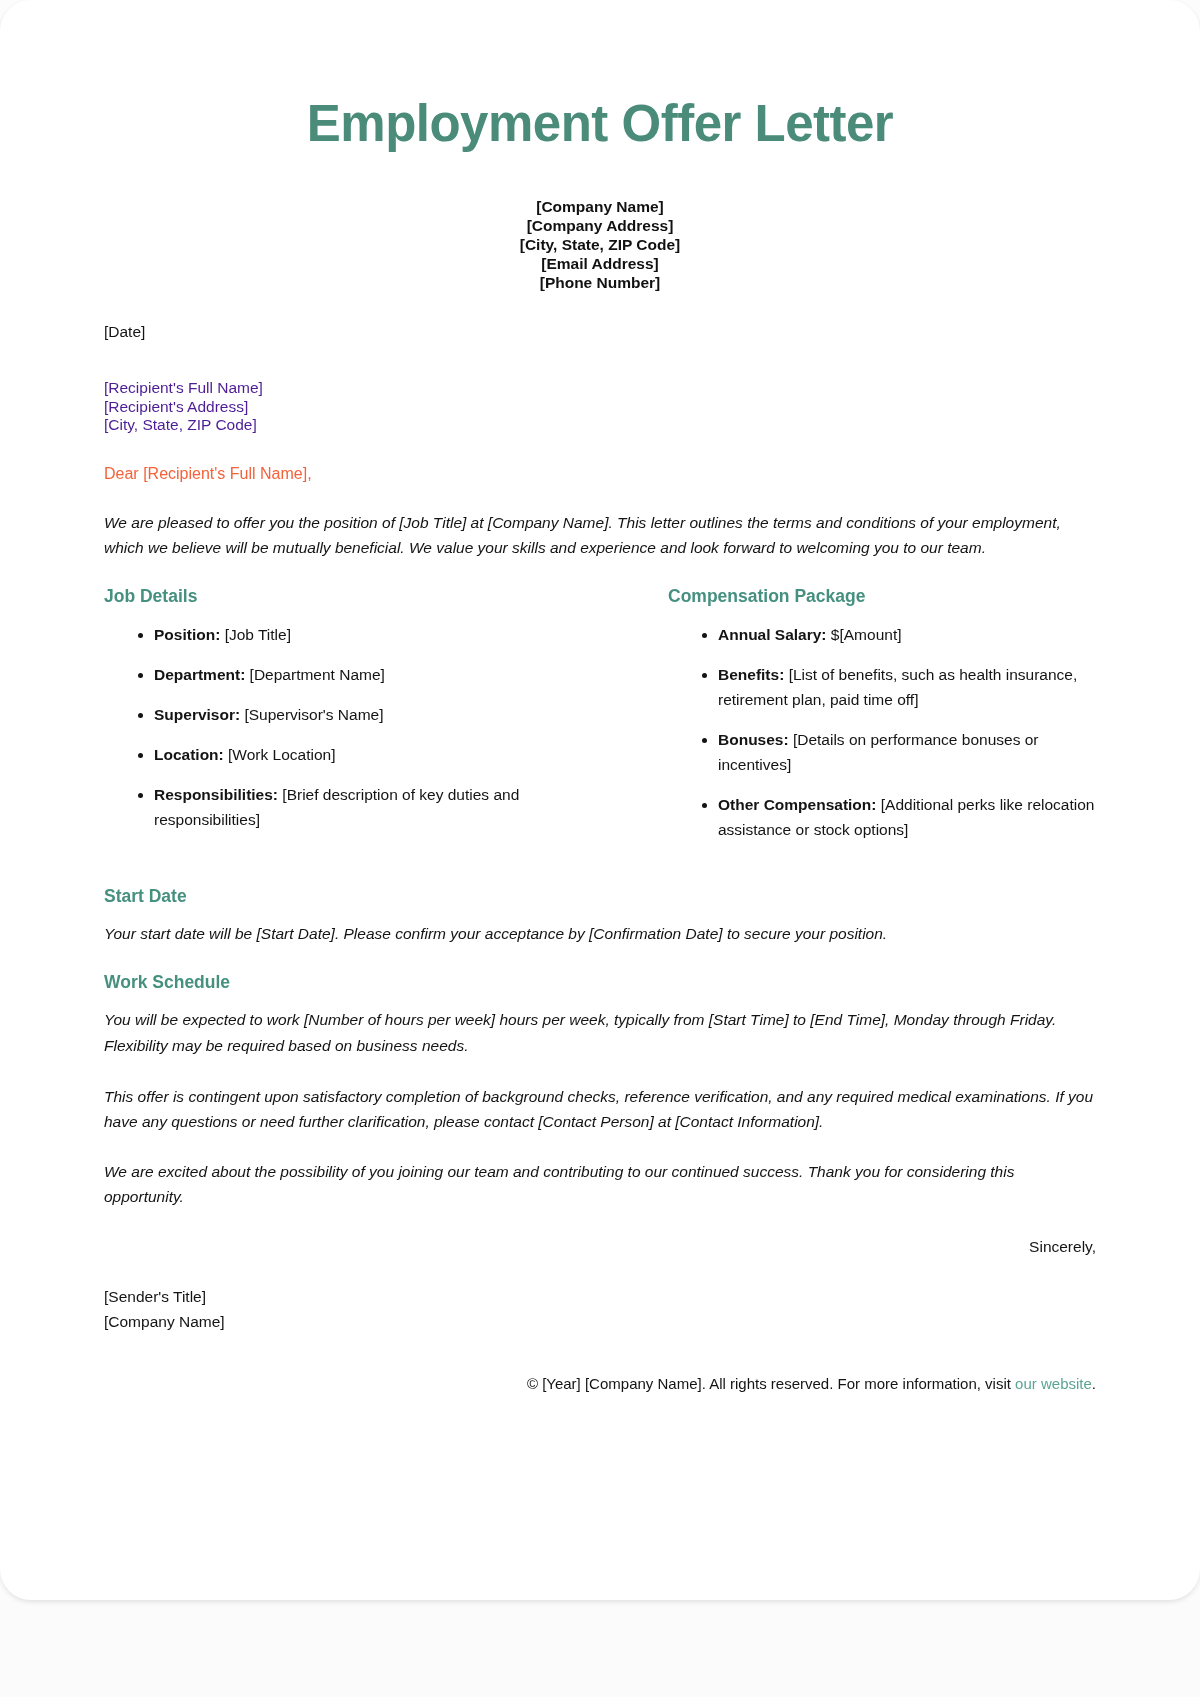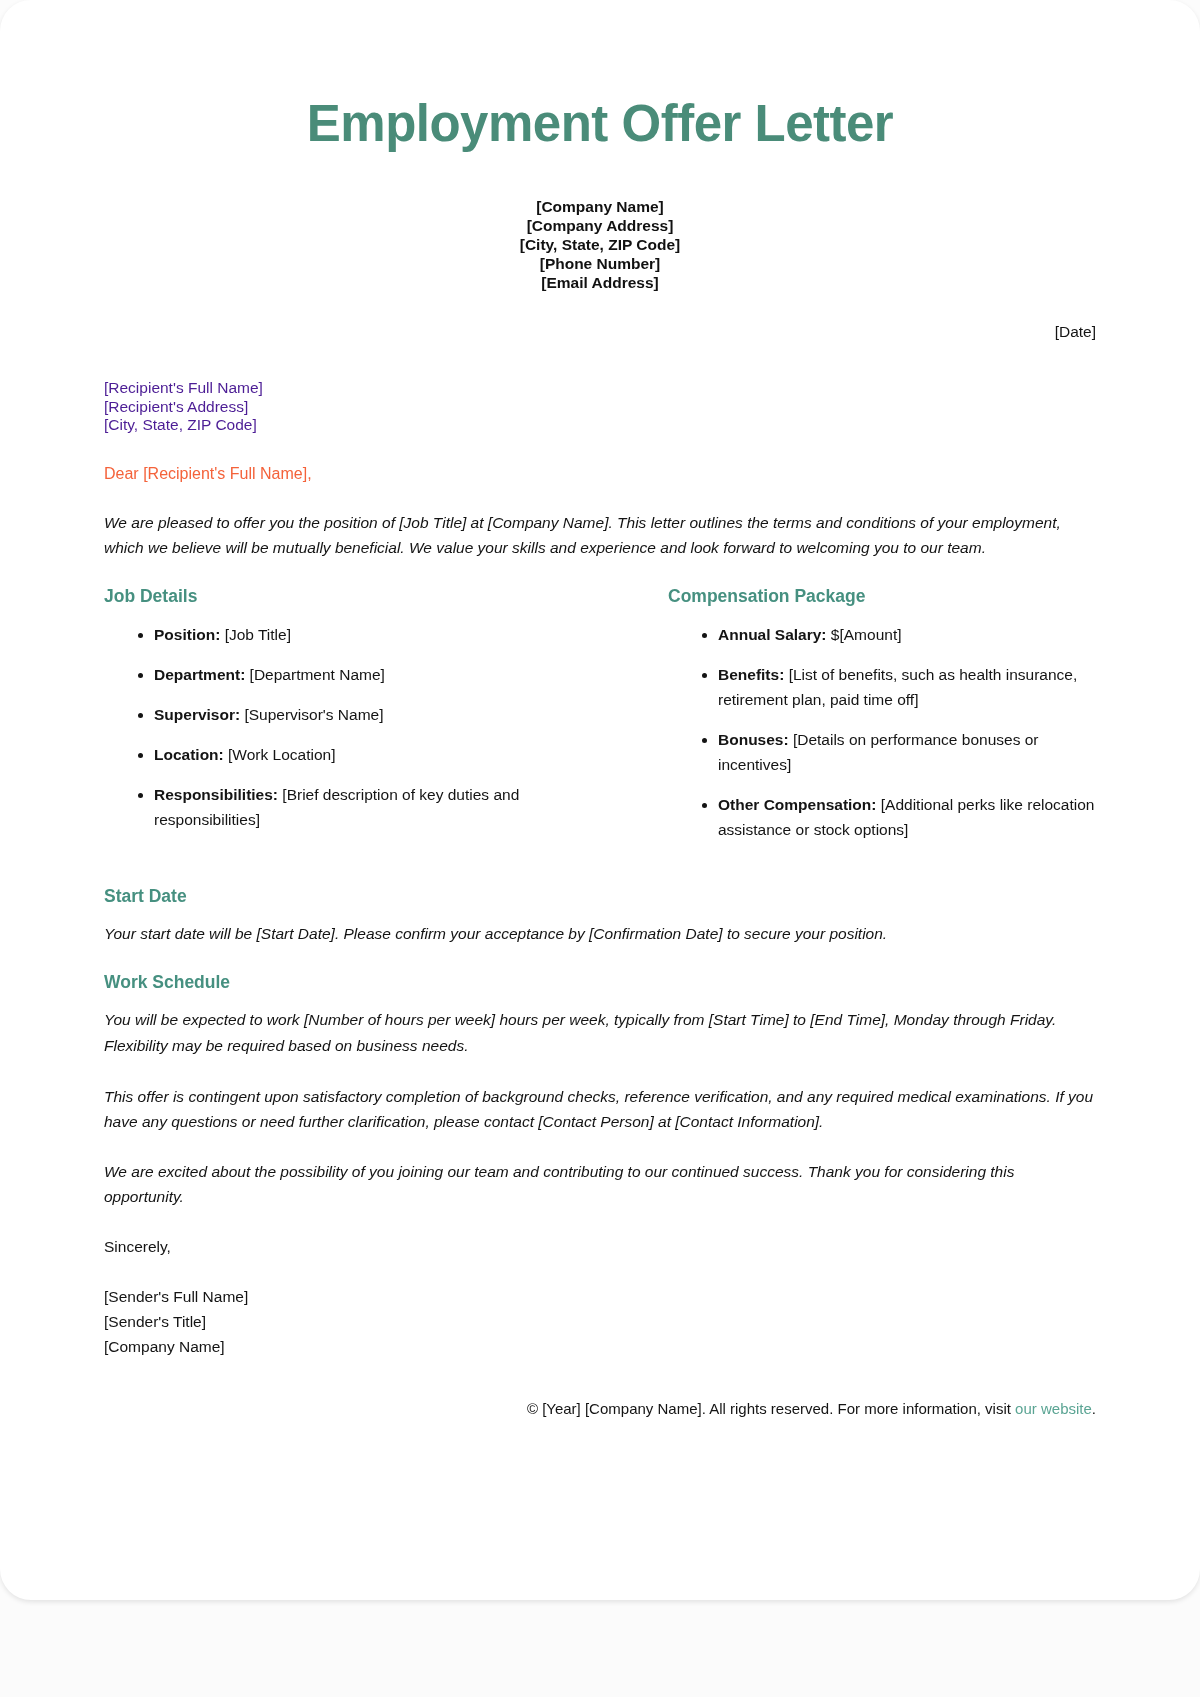--- a/index.html
+++ b/index.html
@@ -173,8 +173,8 @@
       <div>[Company Name]</div>
       <div>[Company Address]</div>
       <div>[City, State, ZIP Code]</div>
+      <div>[Email Address]</div>
       <div>[Phone Number]</div>
-      <div>[Email Address]</div>
     </div>
 
     <div class="date-line">[Date]</div>

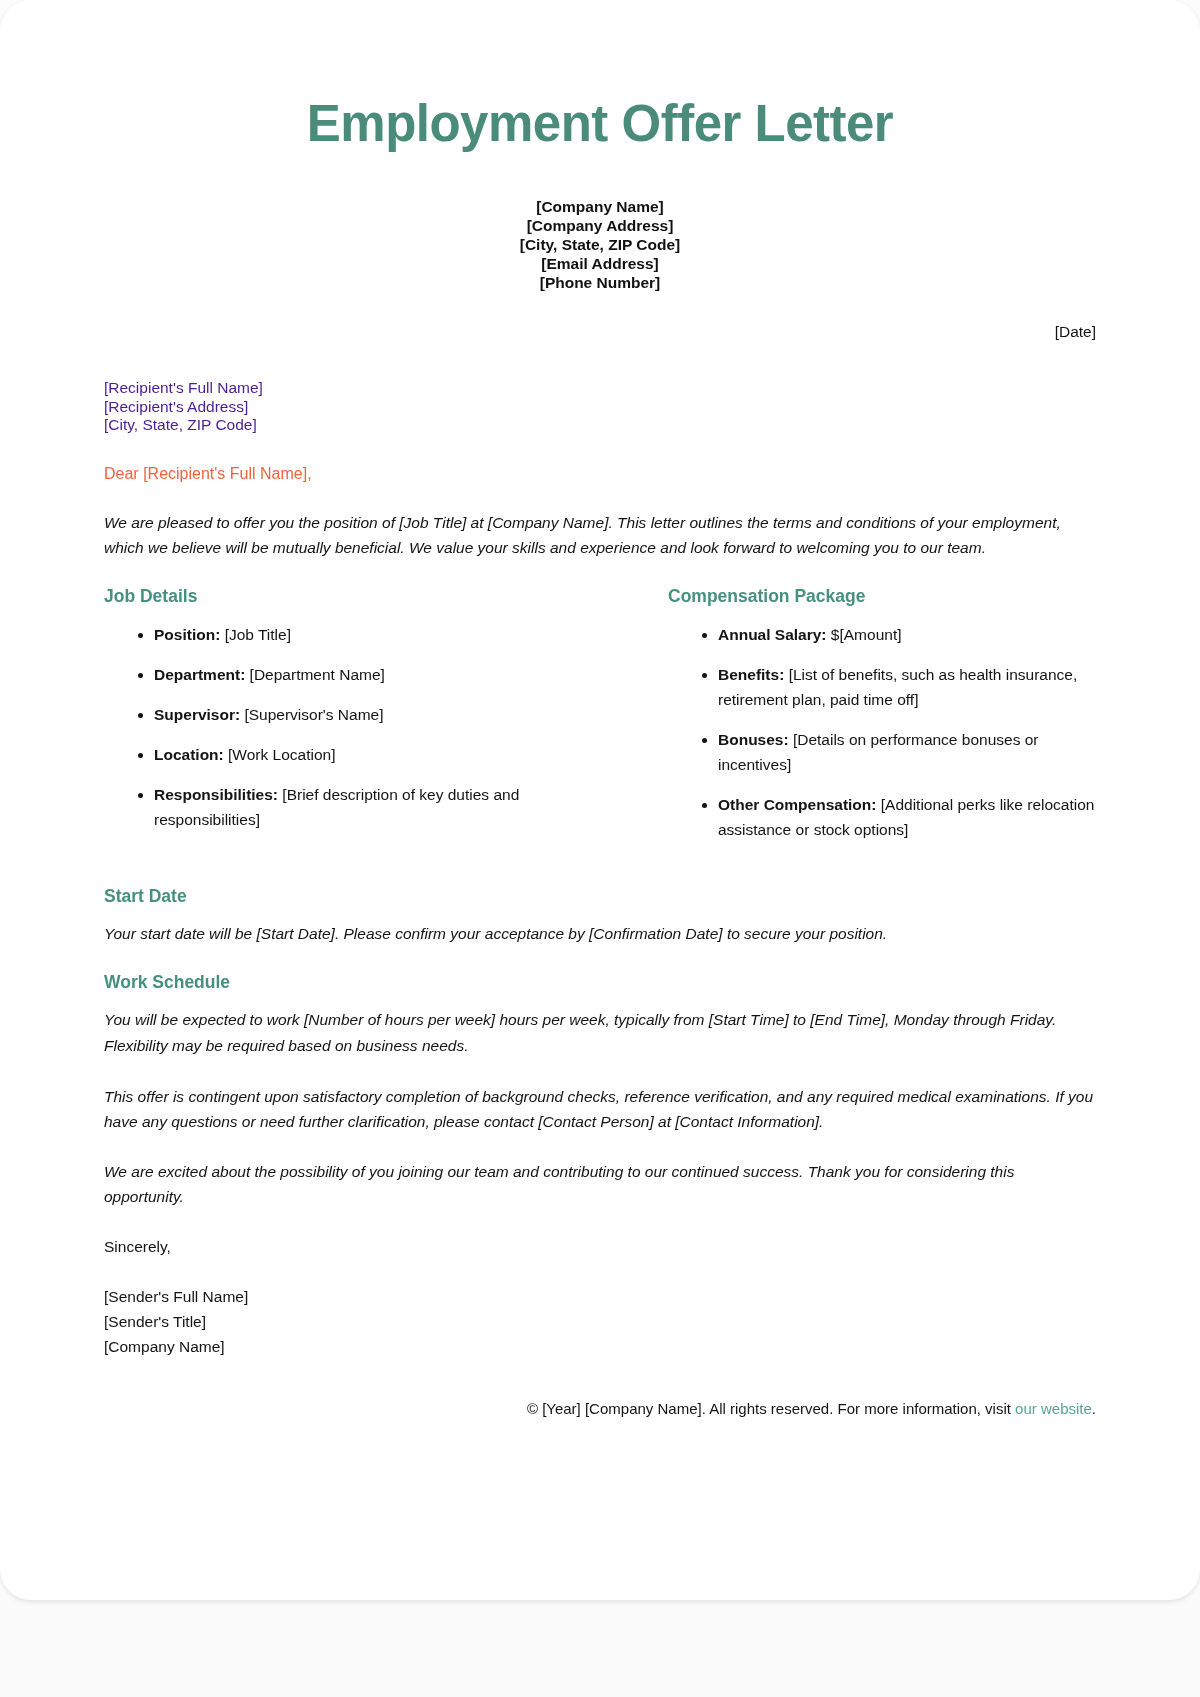--- a/index.html
+++ b/index.html
@@ -61,7 +61,7 @@
 
   
   .date-line {
-    text-align: right;
+    text-align: left;
     font-size: 15.5px;
     color: #141414;
     margin: 0 0 38px 0;

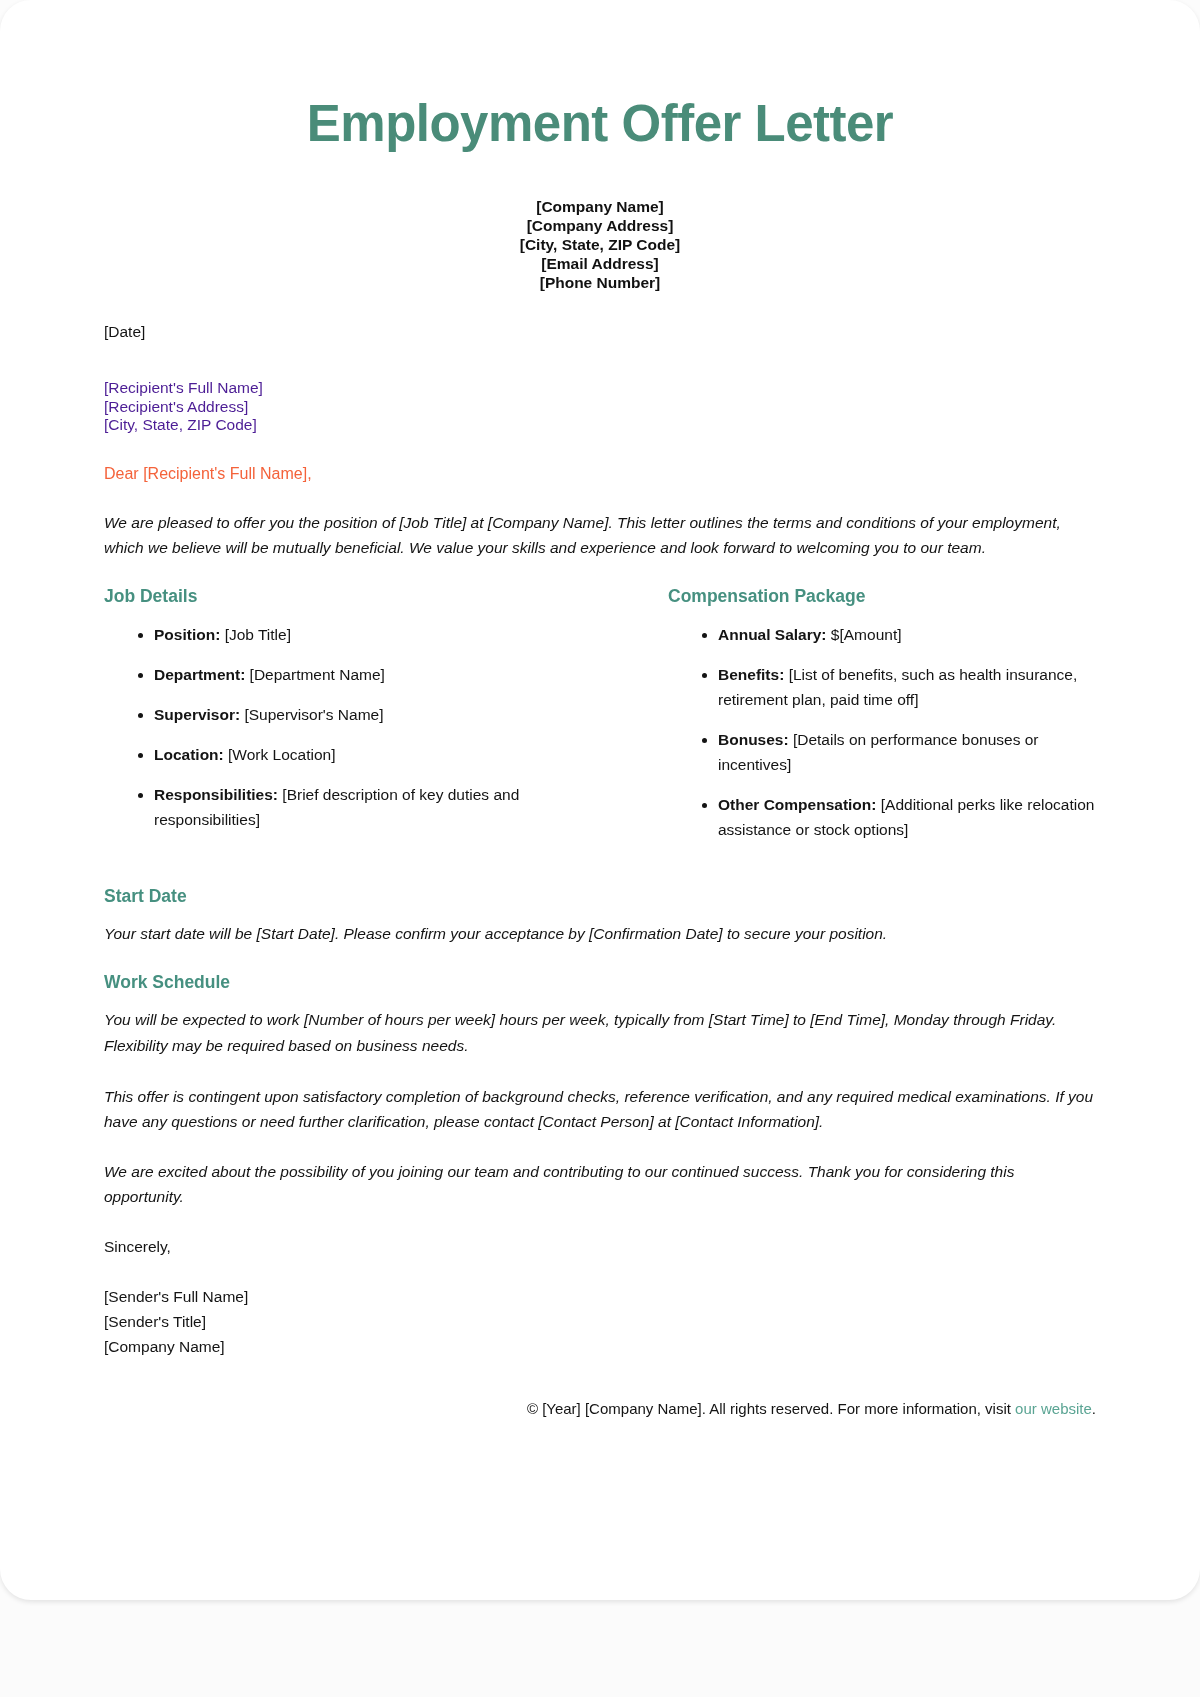--- a/index.html
+++ b/index.html
@@ -138,6 +138,7 @@
     line-height: 1.62;
     color: #141414;
     margin: 0 0 26px 0;
+    text-align: right;
   }
   .signature-block {
     font-size: 15.5px;

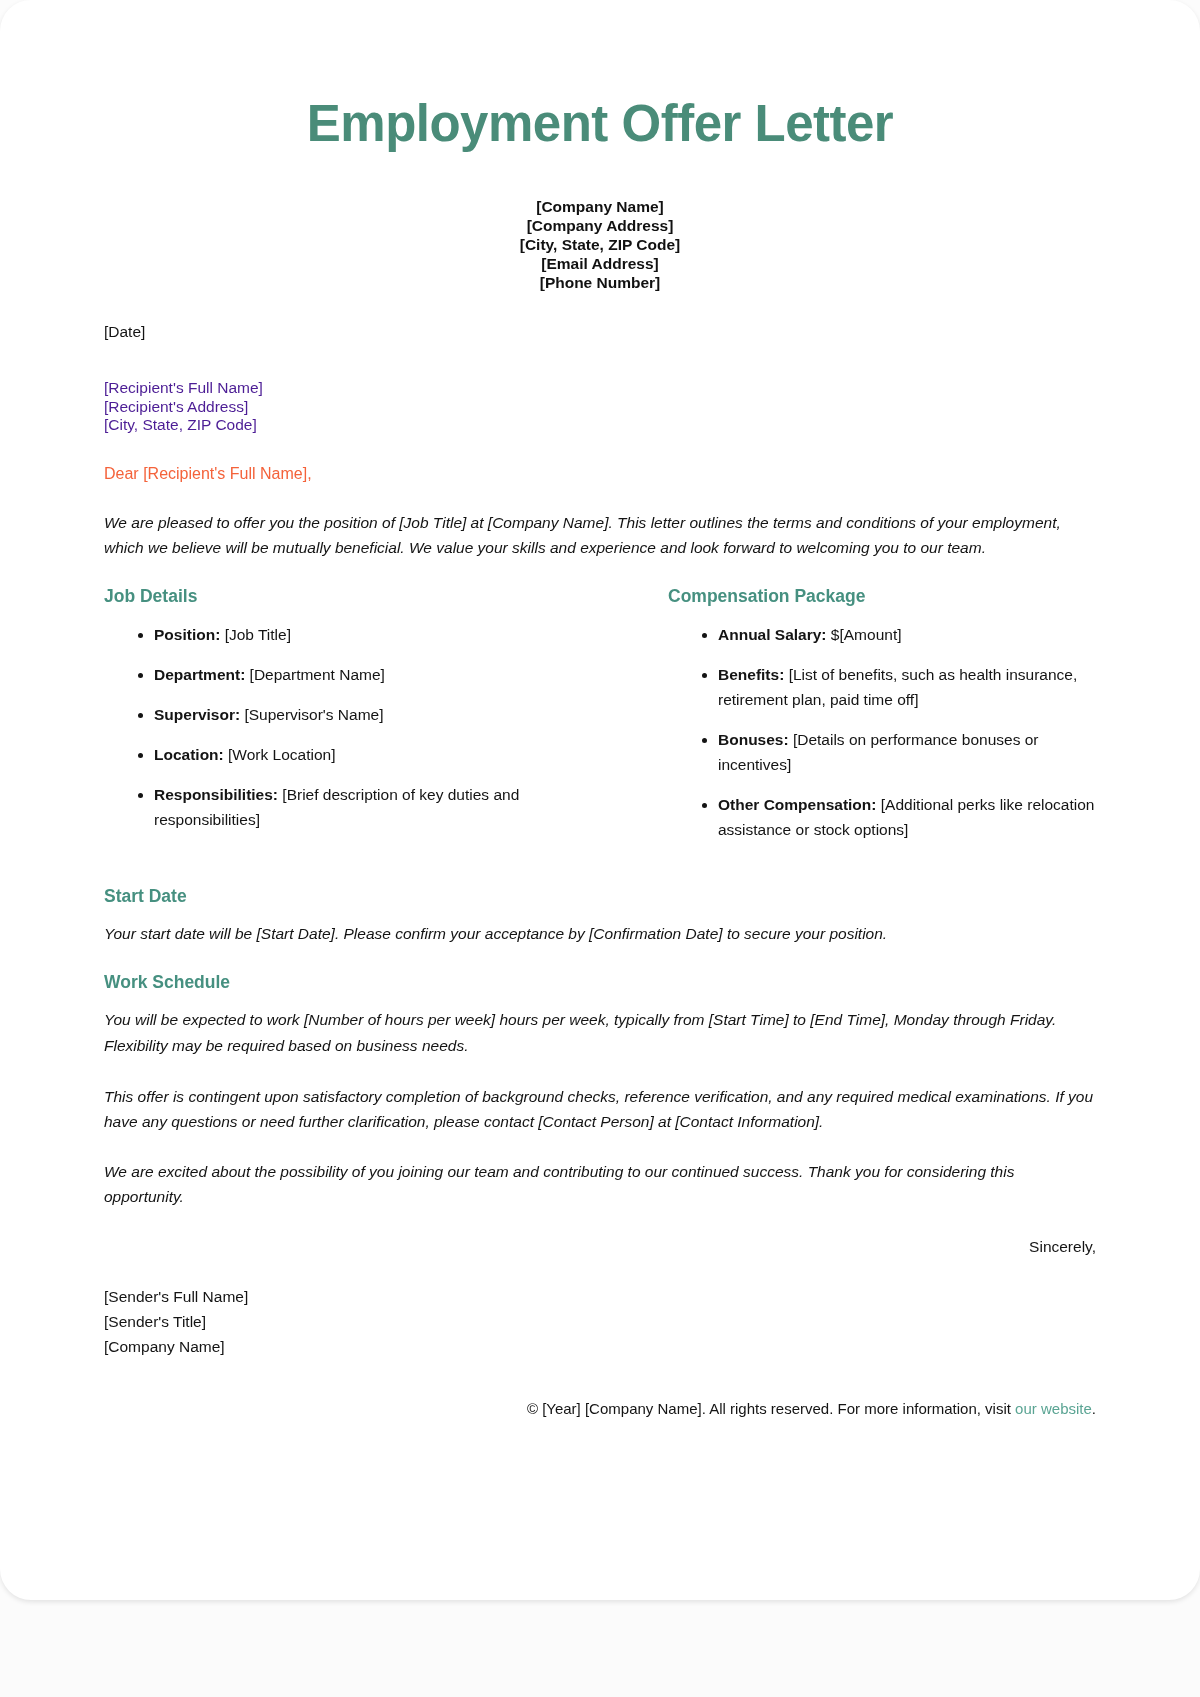--- a/index.html
+++ b/index.html
@@ -259,7 +259,6 @@
     <p class="signoff">Sincerely,</p>
 
     <div class="signature-block">
-      <div>[Sender's Full Name]</div>
       <div>[Sender's Title]</div>
       <div>[Company Name]</div>
     </div>

